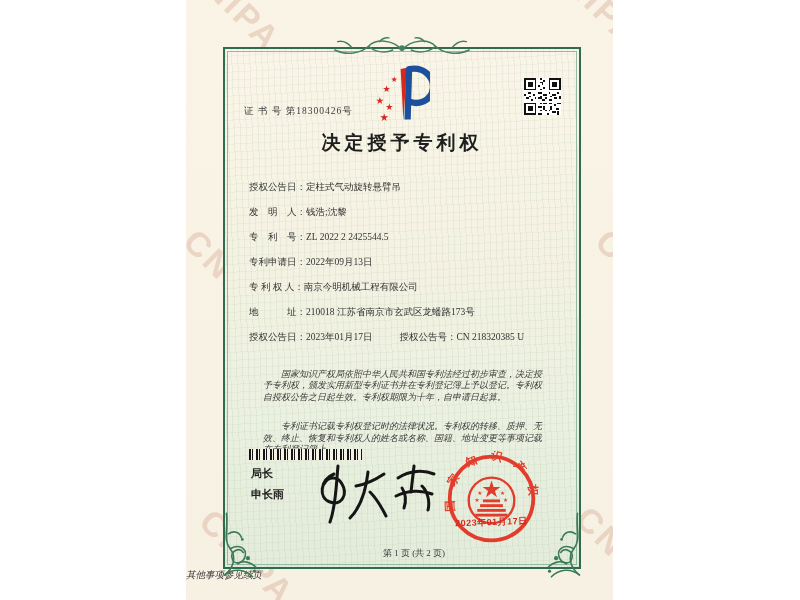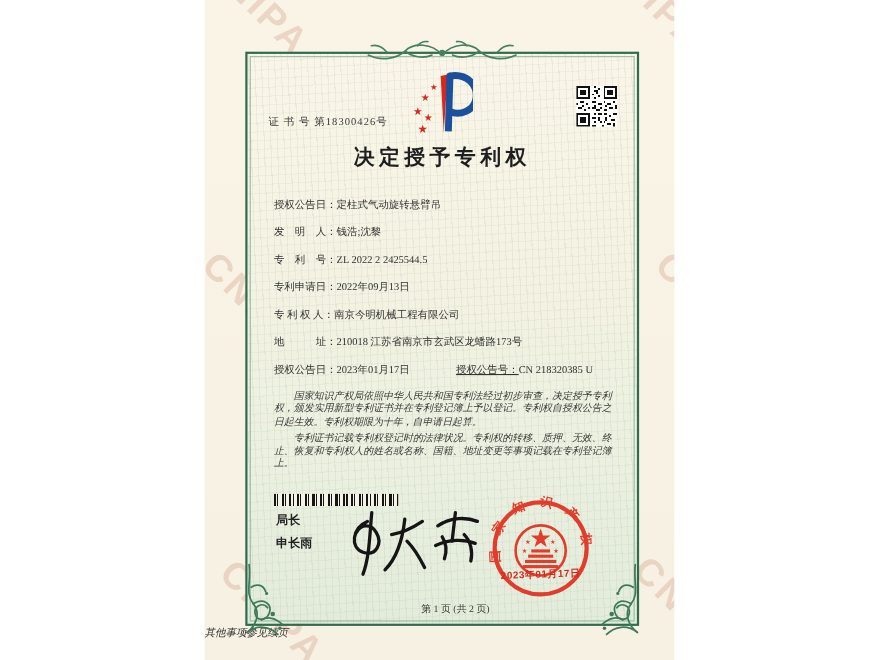--- a/index.html
+++ b/index.html
@@ -43,7 +43,7 @@
   }
   .fields{ position:absolute; left:24px; top:126px; right:14px; }
   .frow{ height:25px; line-height:25px; font-size:9.5px; color:#333; white-space:nowrap; }
-  .frow .pair2{ margin-left:42px;text-decoration:underline; }
+  .frow .pair2{ margin-left:27px; }
   .paras{
     position:absolute; left:20px; top:302px; width:315px;
     font-size:9px; line-height:11.4px; text-align:justify; color:#3a3a3a;

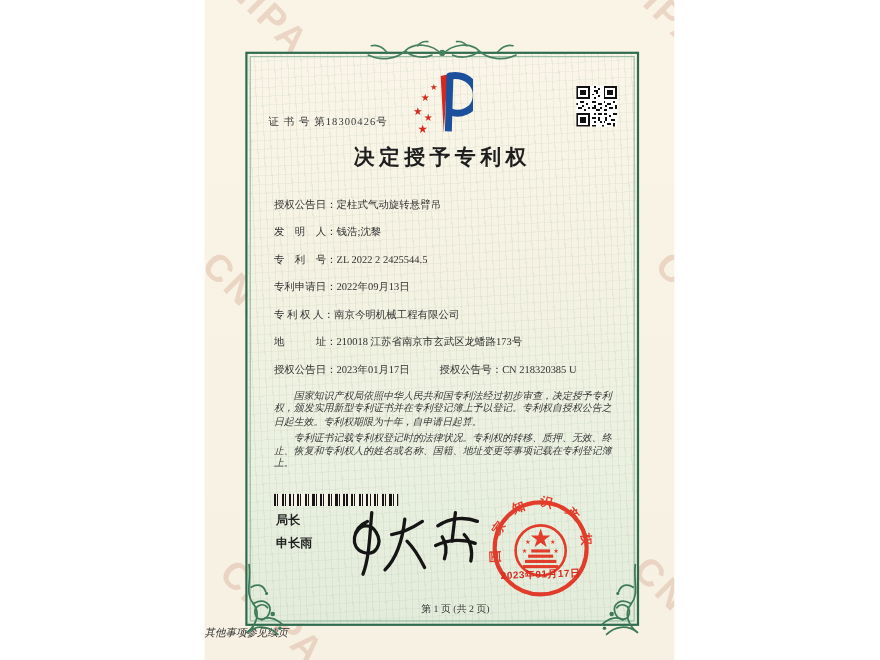--- a/index.html
+++ b/index.html
@@ -49,7 +49,7 @@
     font-size:9px; line-height:11.4px; text-align:justify; color:#3a3a3a;
     font-style:italic;
   }
-  .paras p{ margin:4px; text-indent:2em; }
+  .paras p{ margin:18px; text-indent:2em; }
   .barcode{
     position:absolute; left:24px; top:400px; width:113px; height:11px;
     background:repeating-linear-gradient(90deg,

